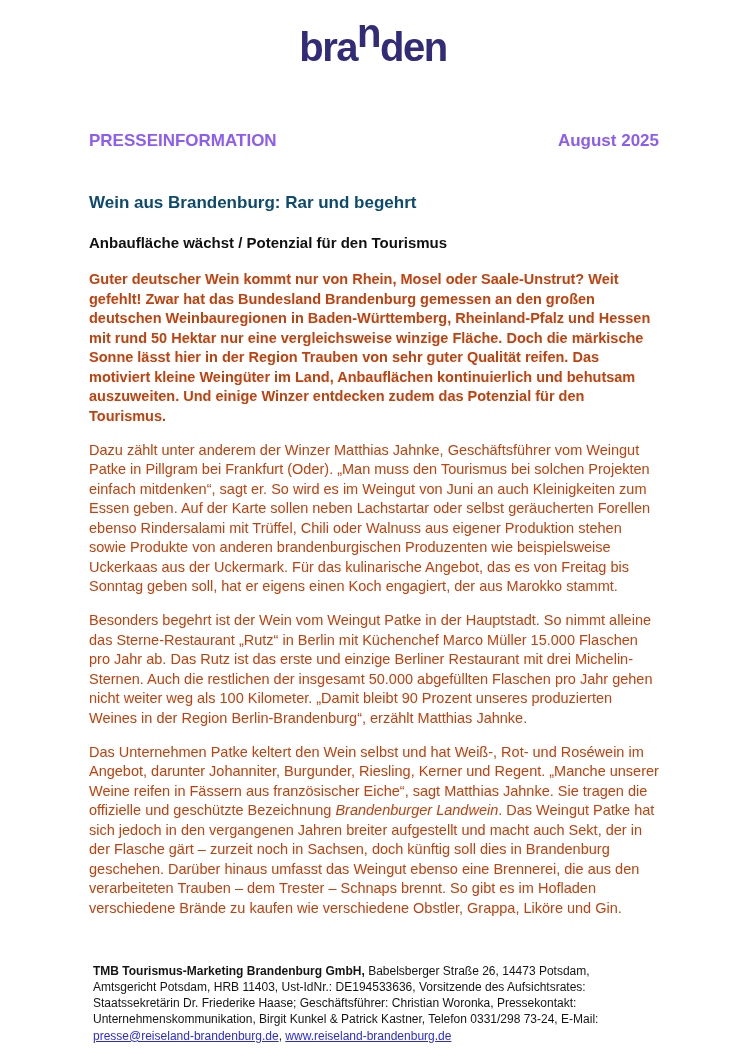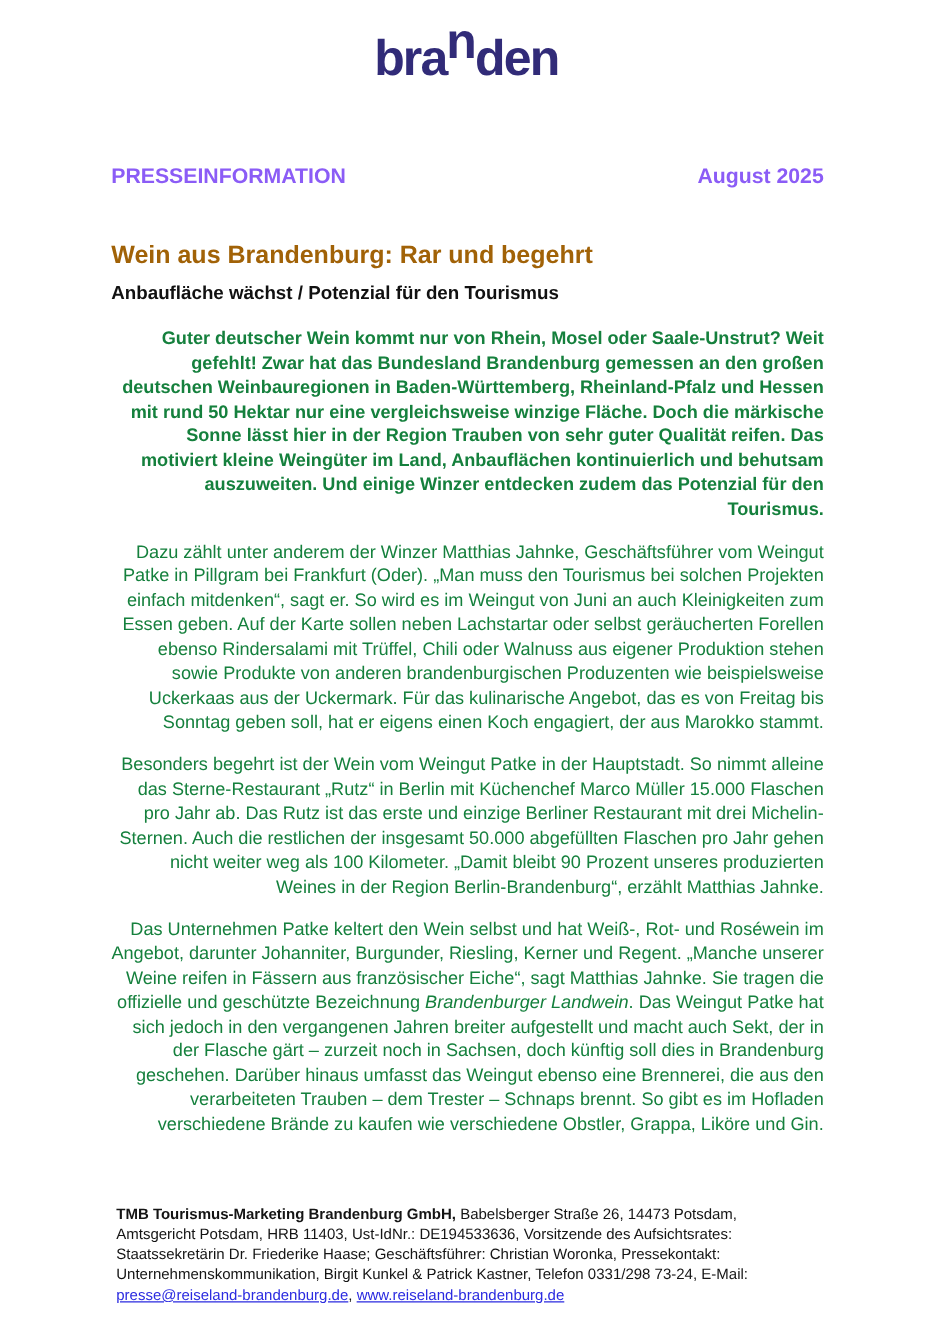--- a/index.html
+++ b/index.html
@@ -66,9 +66,9 @@
 
   .article-title {
     margin-top: 42px;
-    font-size: 20px;
+    font-size: 17px;
     font-weight: 700;
-    color: #a16207;
+    color: #0c4a6e;
   }
   .article-subtitle {
     margin-top: 10px;

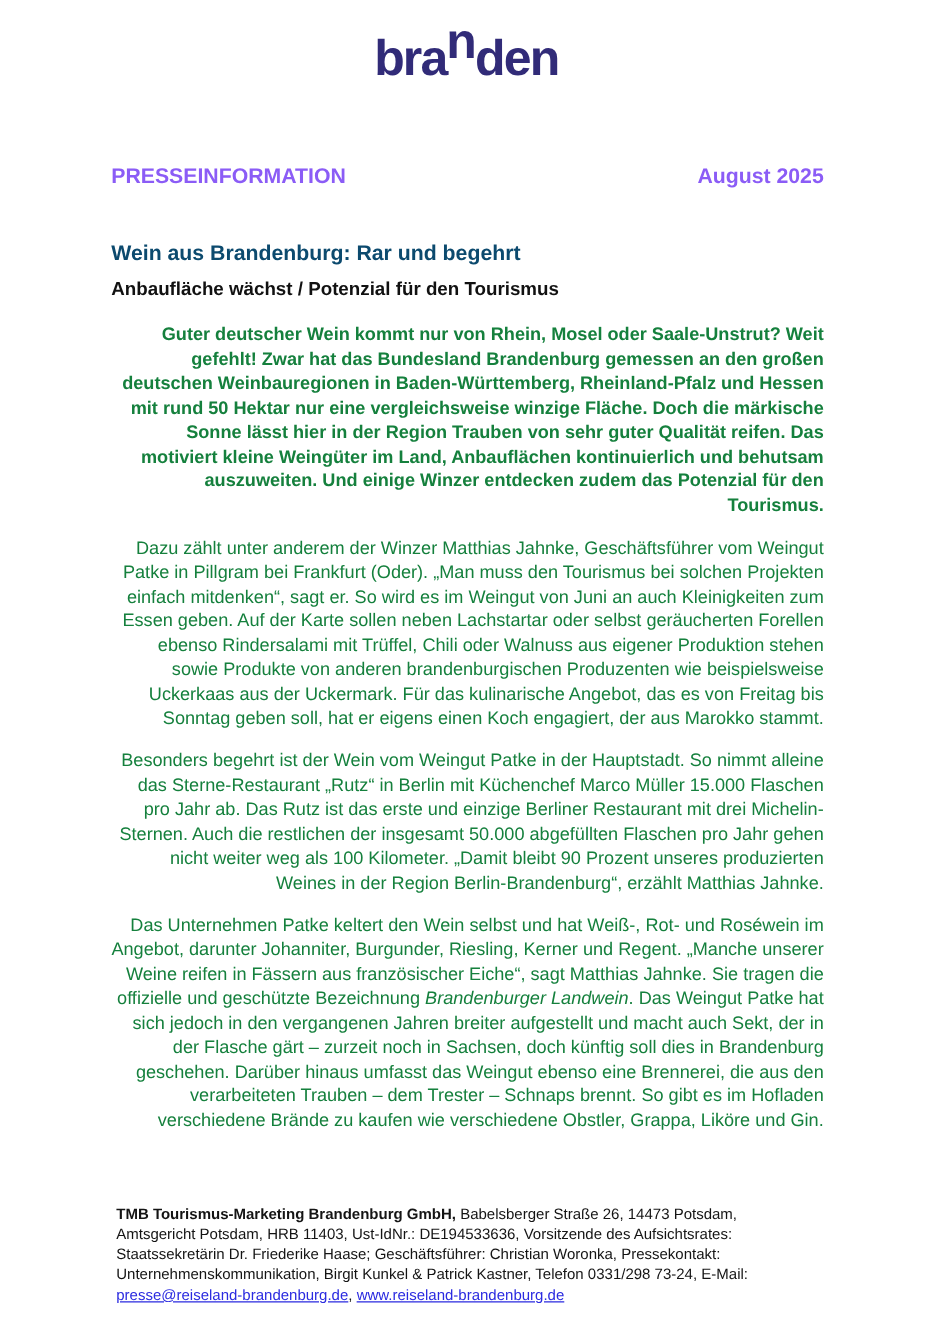--- a/index.html
+++ b/index.html
@@ -71,7 +71,7 @@
     color: #0c4a6e;
   }
   .article-subtitle {
-    margin-top: 10px;
+    margin-top: 21px;
     font-size: 15px;
     font-weight: 700;
     color: #111111;

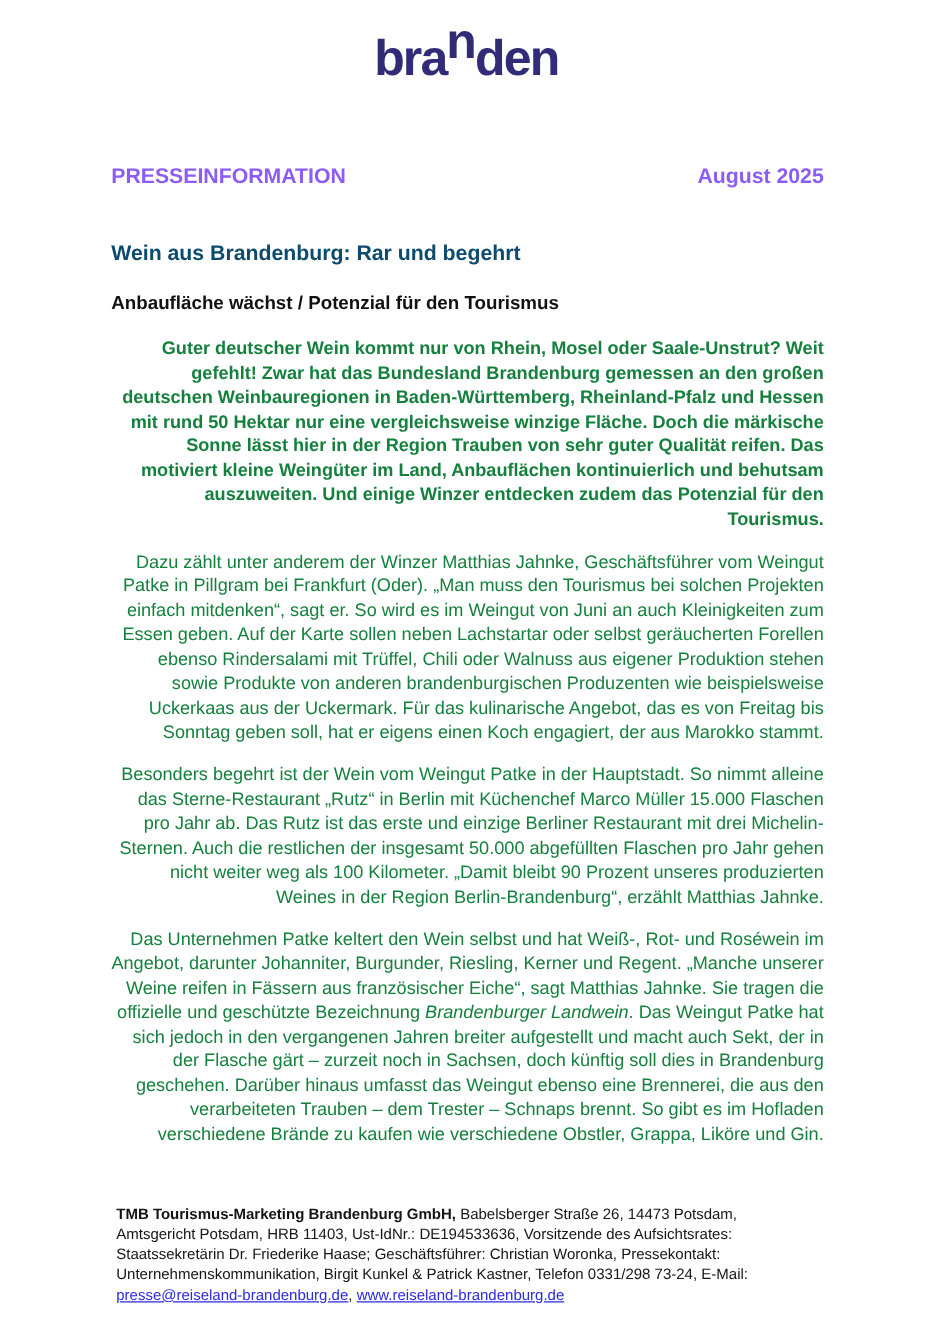--- a/index.html
+++ b/index.html
@@ -80,8 +80,8 @@
   .body-text {
     font-size: 14.5px;
     line-height: 19.5px;
-    color: #15803d;
-    text-align: right;
+    color: #c2410c;
+    text-align: left;
     hyphens: auto;
     -webkit-hyphens: auto;
   }

